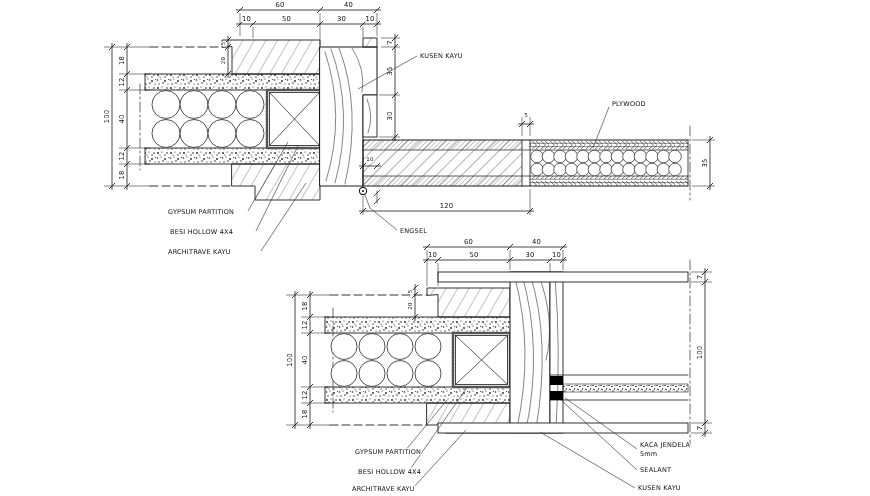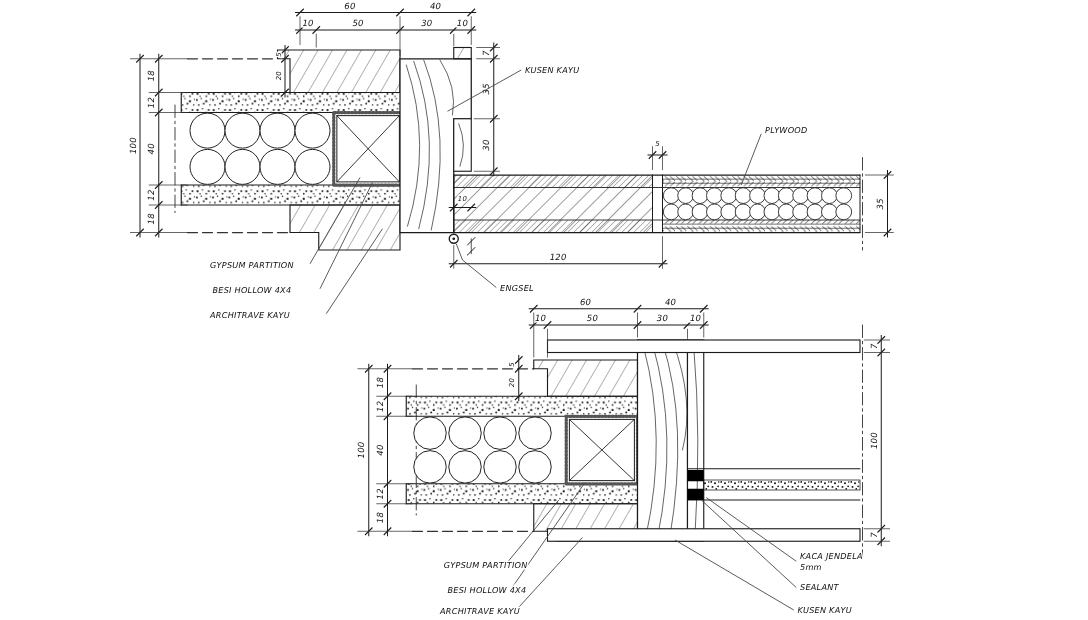--- a/index.html
+++ b/index.html
@@ -4,7 +4,7 @@
 <style>
   html,body{margin:0;padding:0;background:#fff;}
   .canvas{position:relative;width:870px;height:496px;background:#fff;overflow:hidden;
-          font-family:"DejaVu Sans",sans-serif;font-style:italic;}
+          font-family:"DejaVu Sans",sans-serif;}
   svg{position:absolute;left:0;top:0;}
   svg text{fill:#111;paint-order:stroke;stroke:#fff;stroke-width:2.2px;
            font-family:"DejaVu Sans",sans-serif;letter-spacing:.2px;}

